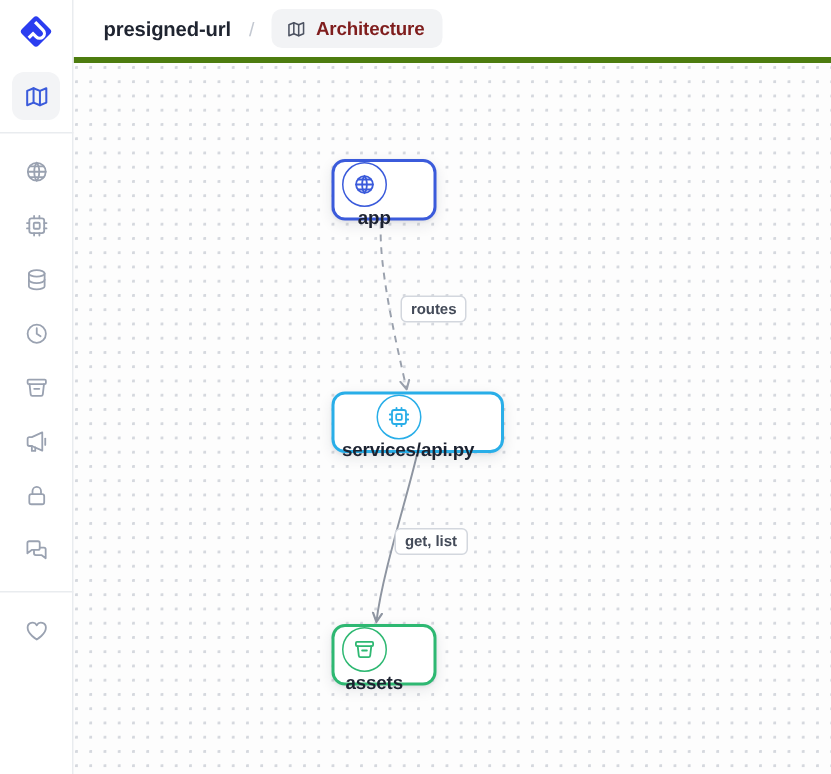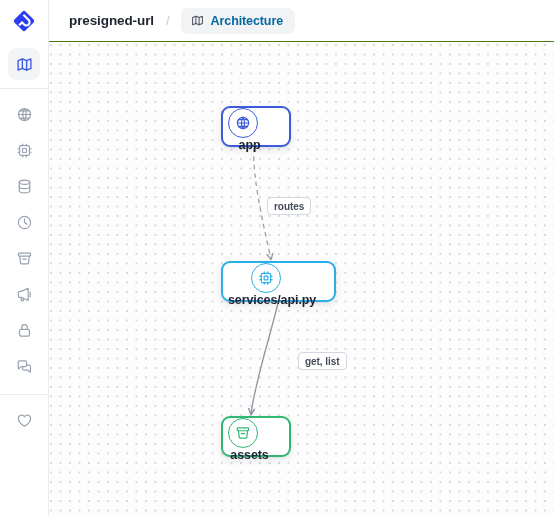--- a/index.html
+++ b/index.html
@@ -68,7 +68,7 @@
     align-items: center;
     padding-left: 20px;
     background: #ffffff;
-    border-bottom: 1px solid #4d7c0f;
+    border-bottom: 4px solid #4d7c0f;
     z-index: 4;
   }
   #project-title {

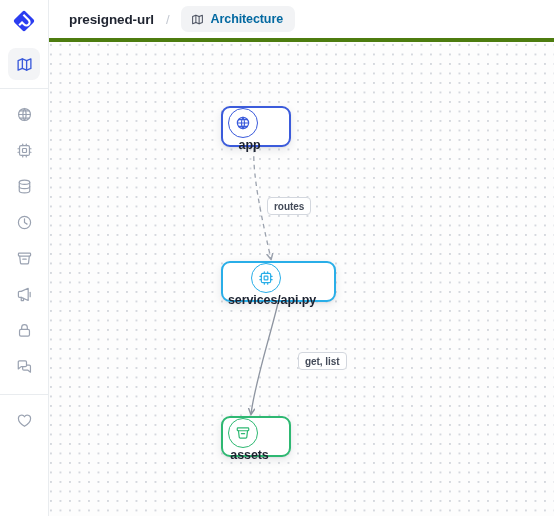--- a/index.html
+++ b/index.html
@@ -88,7 +88,7 @@
     background: #f2f3f5;
     border-radius: 7px;
     padding: 6px 12px 6px 10px;
-    color: #0369a1;
+    color: #7f1d1d;
   }
   #tab-architecture .tab-label {
     font-size: 12.5px;

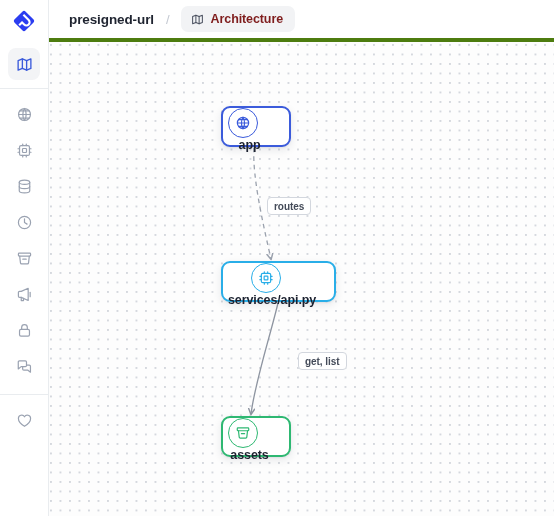--- a/index.html
+++ b/index.html
@@ -163,7 +163,7 @@
     line-height: 1.1;
   }
   #label-routes   { left: 218px; top: 155px; }
-  #label-getlist  { left: 214px; top: 310px; margin-left: 35px; }
+  #label-getlist  { left: 214px; top: 310px; }
 </style>
 </head>
 <body>

